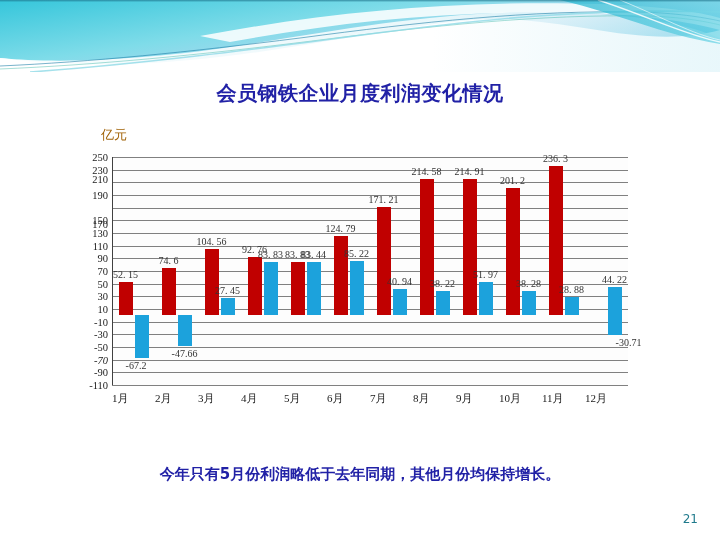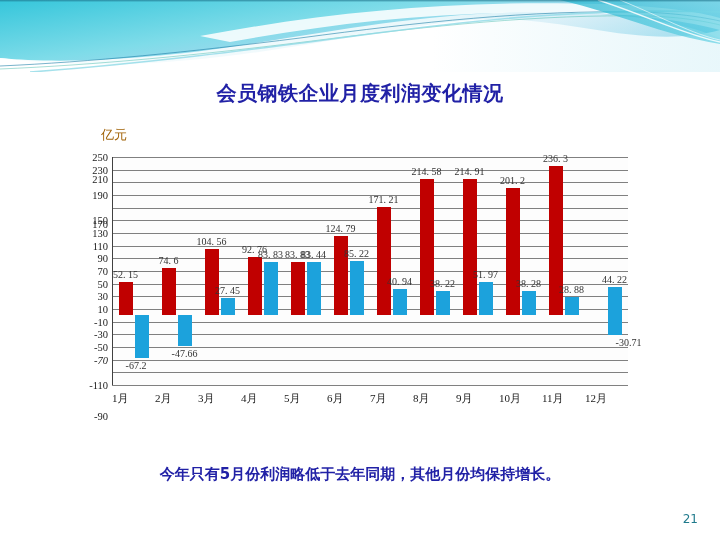--- a/index.html
+++ b/index.html
@@ -143,7 +143,7 @@
       <div class="gridline" style="top: 202.667px; width: 516px;"></div>
       <div class="ytick" style="left: -44px; width: 40px; top: 202.667px; font-style: italic;">-70</div>
       <div class="gridline" style="top: 215.333px; width: 516px;"></div>
-      <div class="ytick" style="left: -44px; width: 40px; top: 215.333px; margin-top: 44px;">-90</div>
+      <div class="ytick" style="left: -44px; width: 40px; top: 215.333px;">-90</div>
       <div class="gridline" style="top: 228px; width: 516px;"></div>
       <div class="ytick" style="left: -44px; width: 40px; top: 228px;">-110</div>
       <div class="axisline" style="left: 0px; top: 0px; height: 228px;"></div>

